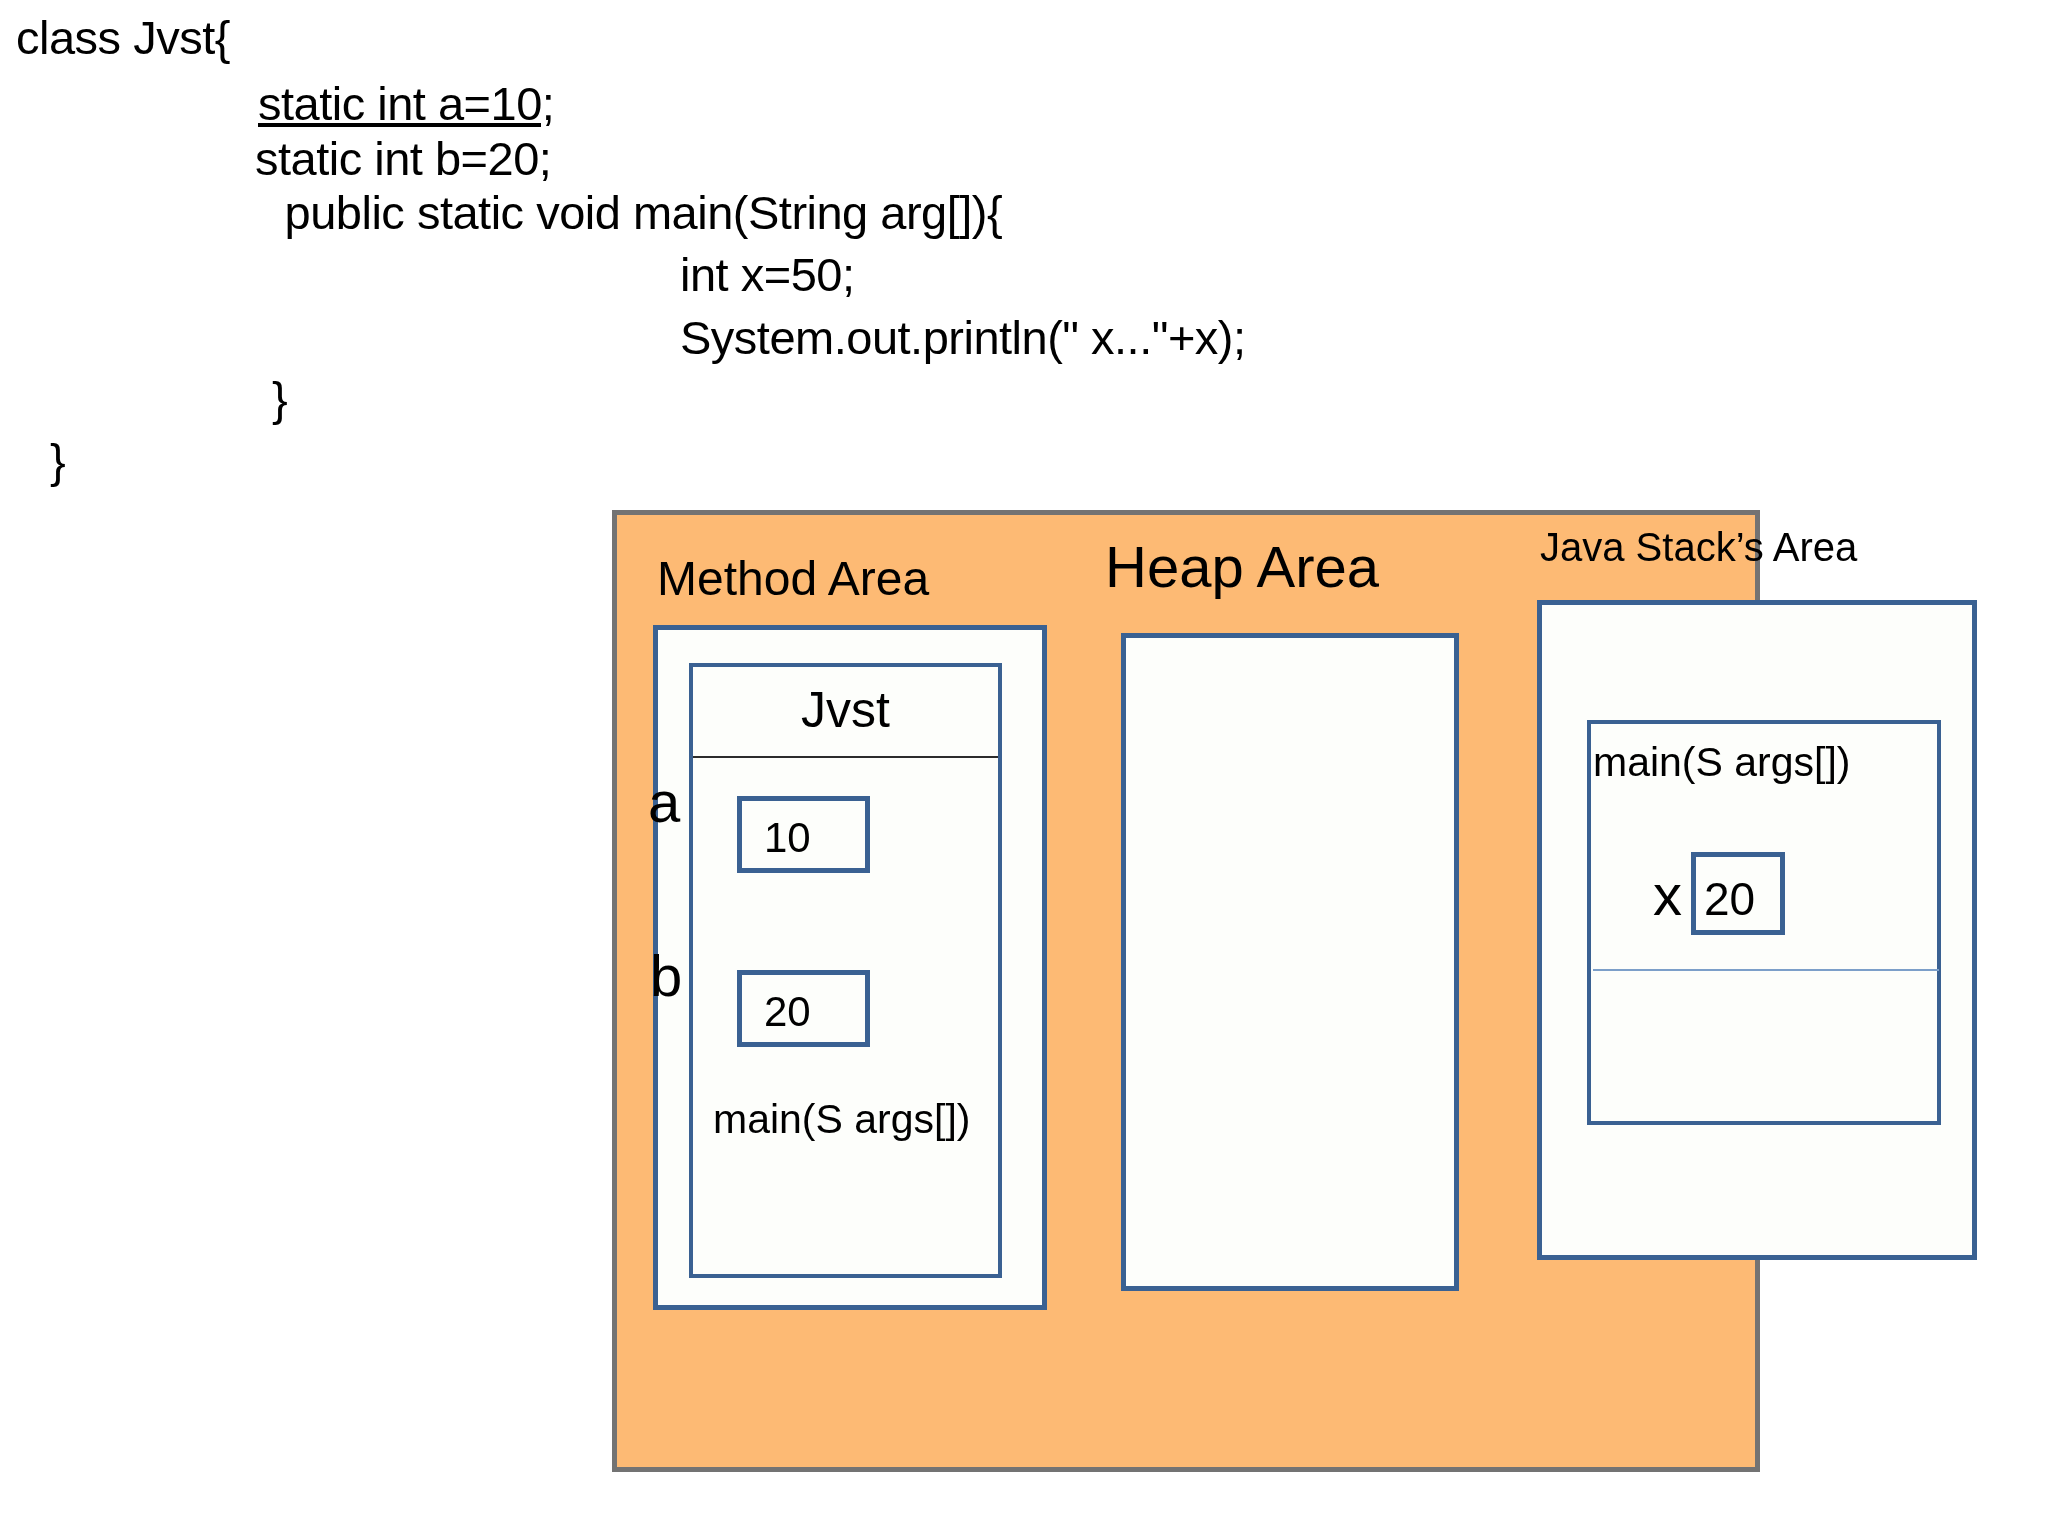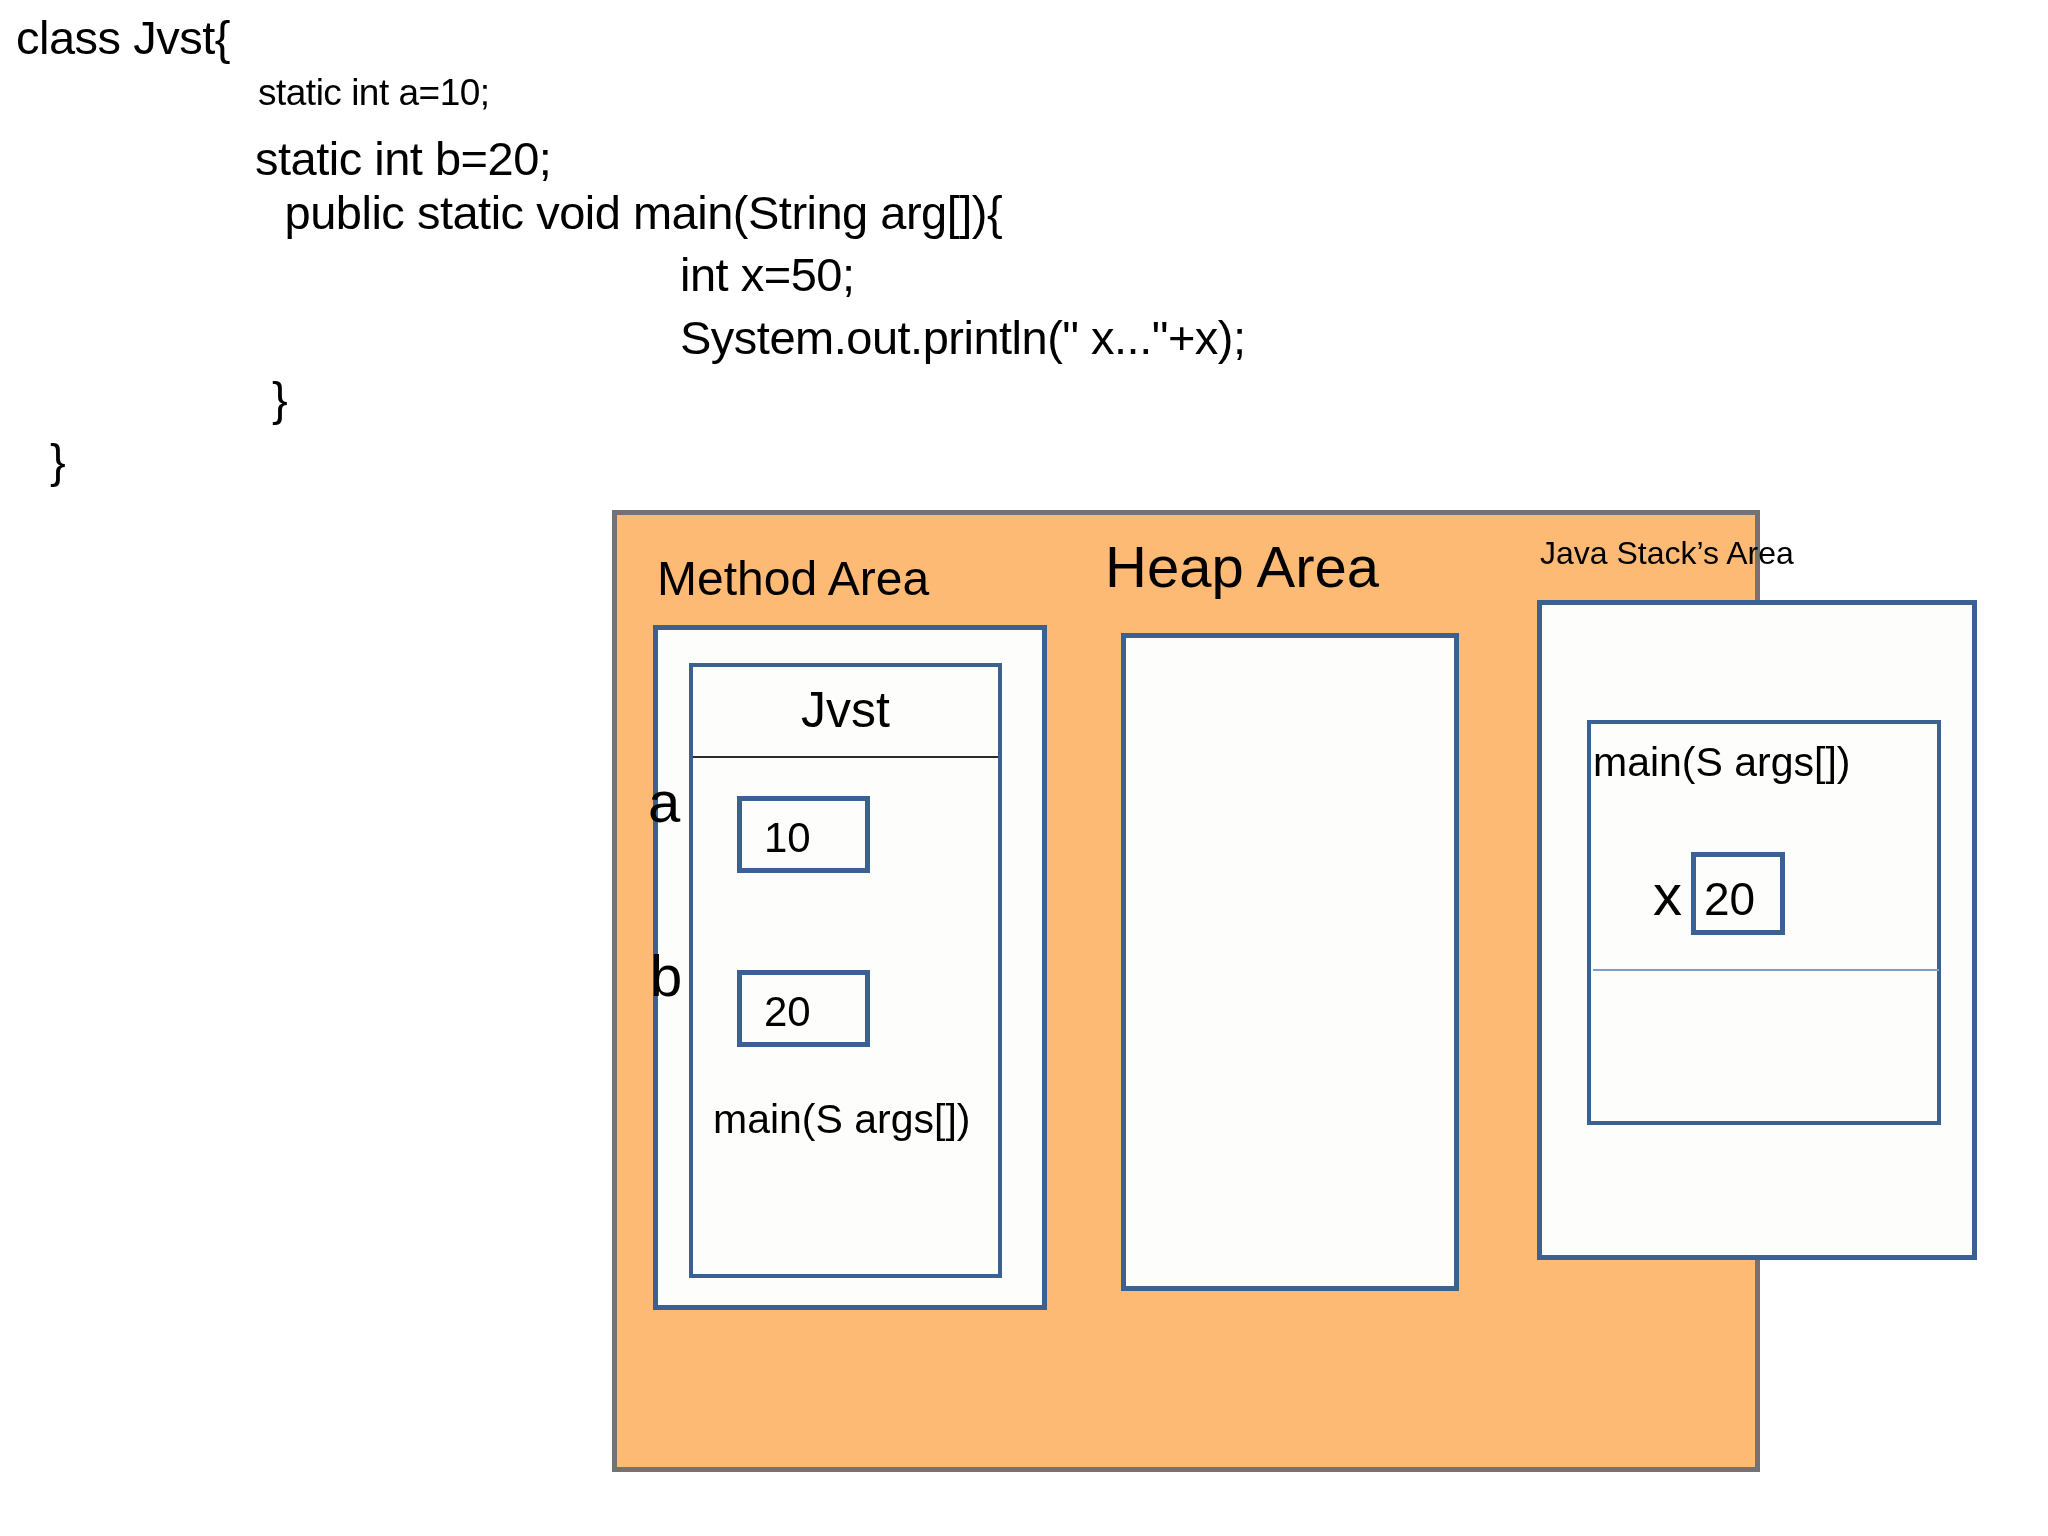--- a/index.html
+++ b/index.html
@@ -33,7 +33,7 @@
     line-height: 1;
   }
   .cl0 { left: 16px;  top: 14px;  font-size: 47px; }
-  .cl1 { left: 258px; top: 74px;  font-size: 37px; }
+  .cl1 { left: 258px; top: 80px;  font-size: 47px; text-decoration: underline; }
   .cl2 { left: 255px; top: 135px; font-size: 47px; }
   .cl3 { left: 272px; top: 189px; font-size: 47px; }
   .cl4 { left: 680px; top: 251px; font-size: 47px; }

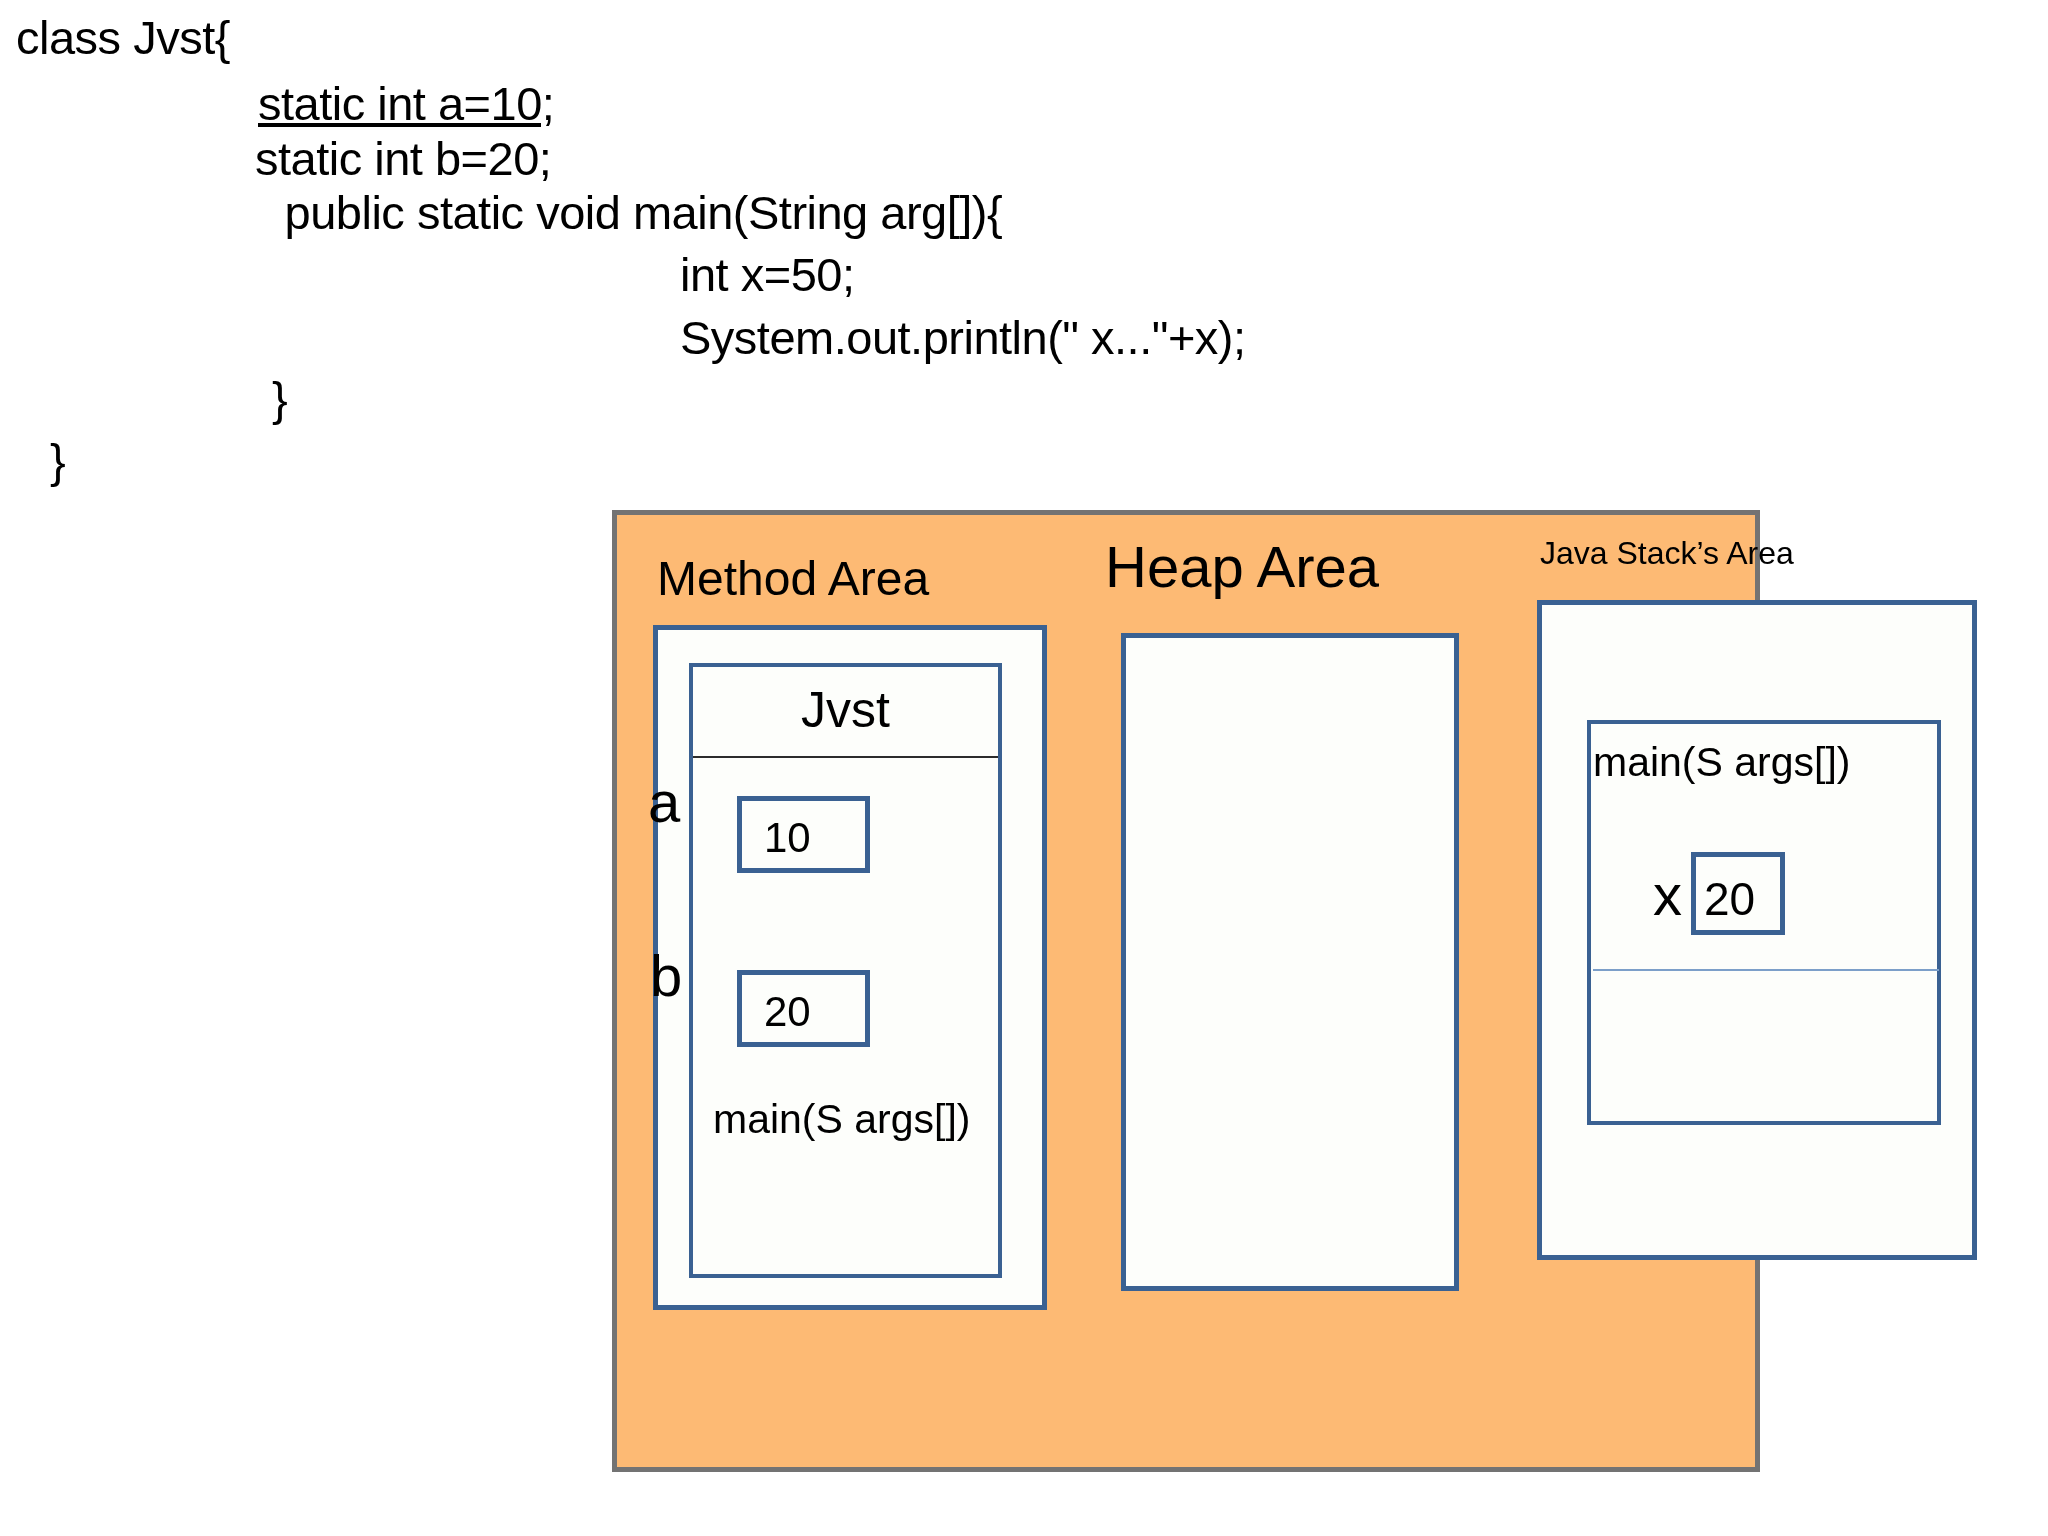--- a/index.html
+++ b/index.html
@@ -61,7 +61,7 @@
   }
   #method-area-title  { left: 40px;  top: 40px;  font-size: 48px; }
   #heap-area-title    { left: 488px; top: 23px;  font-size: 58px; }
-  #stack-area-title   { left: 923px; top: 22px;  font-size: 32px; }
+  #stack-area-title   { left: 923px; top: 12px;  font-size: 40px; }
 
   
   #method-area-box {

